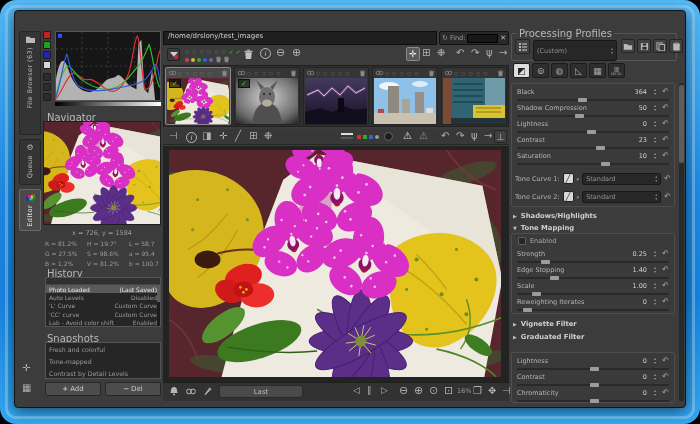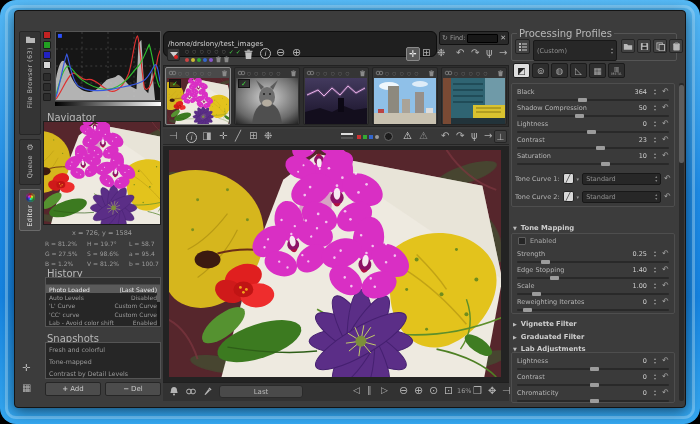--- a/index.html
+++ b/index.html
@@ -395,7 +395,7 @@
       <span>Del</span>
   </div>
 
-  <div class="ab" style="left:148px;top:20px;width:274px;height:14px;background:#1f1f1f;border:1px solid #0e0e0e;border-radius:6px;display:flex;align-items:center;padding:12px 4px">
+  <div class="ab" style="left:148px;top:20px;width:274px;height:14px;background:#1f1f1f;border:1px solid #0e0e0e;border-radius:0;display:flex;padding:0 4px">
     <span style="font-size:7px;color:#cfcfcf">/home/drslony/test_images</span>
   </div>
   <div class="ab" style="left:424px;top:20px;width:70px;height:14px;background:#2a2a2a;border:1px solid #121212;border-radius:2px;display:flex;align-items:center;gap:2px;padding:0 2px">

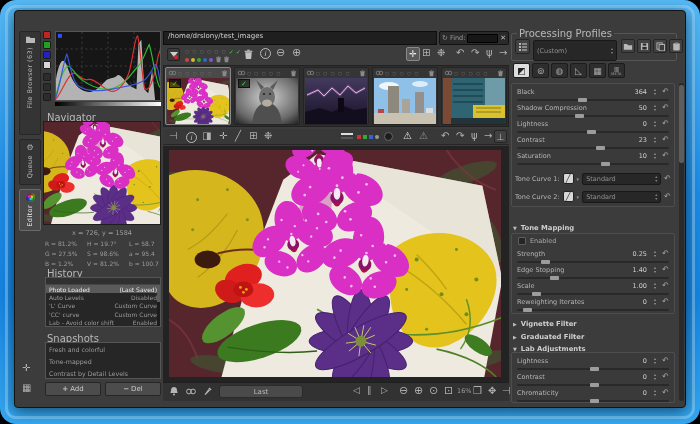--- a/index.html
+++ b/index.html
@@ -720,6 +720,10 @@
     <span style="font-size:8px;color:#a8a8a8">↶</span>
   </div>
 
+  <div class="sect" style="top:199px">
+    <span class="tri">▶</span>
+      <span>Shadows/Highlights</span>
+  </div>
   <div class="sect" style="top:211px">
     <span class="tri">▼</span>
       <span>Tone Mapping</span>

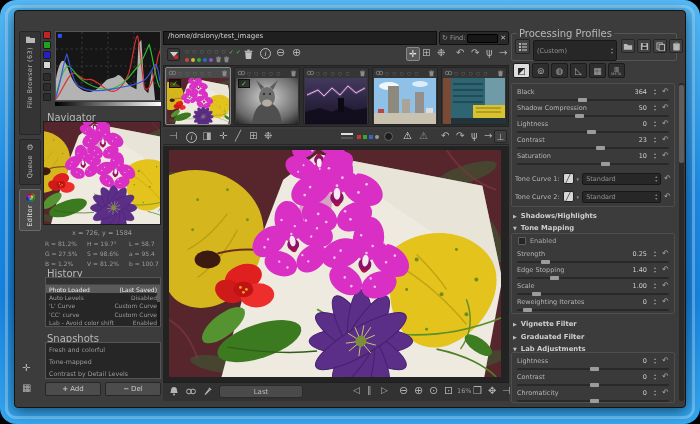--- a/index.html
+++ b/index.html
@@ -789,10 +789,6 @@
     <span class="tri">▶</span>
       <span>Vignette Filter</span>
   </div>
-  <div class="sect" style="top:332px">
-    <span class="tri">▼</span>
-      <span>Lab Adjustments</span>
-  </div>
   <div class="toolbox" style="top:341px;height:51px"></div>
   <div class="srow" style="top:344px">
     <span class="lbl">Lightness</span>

